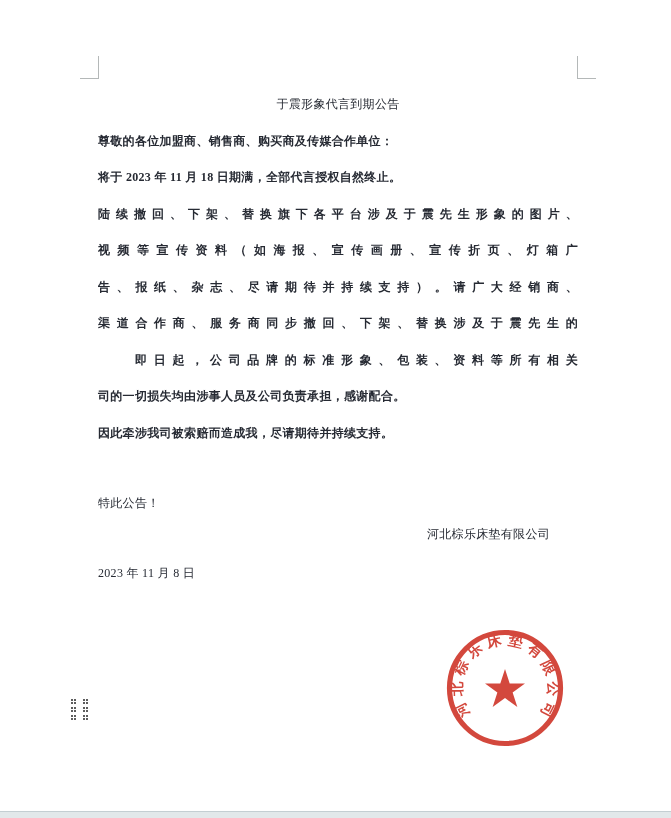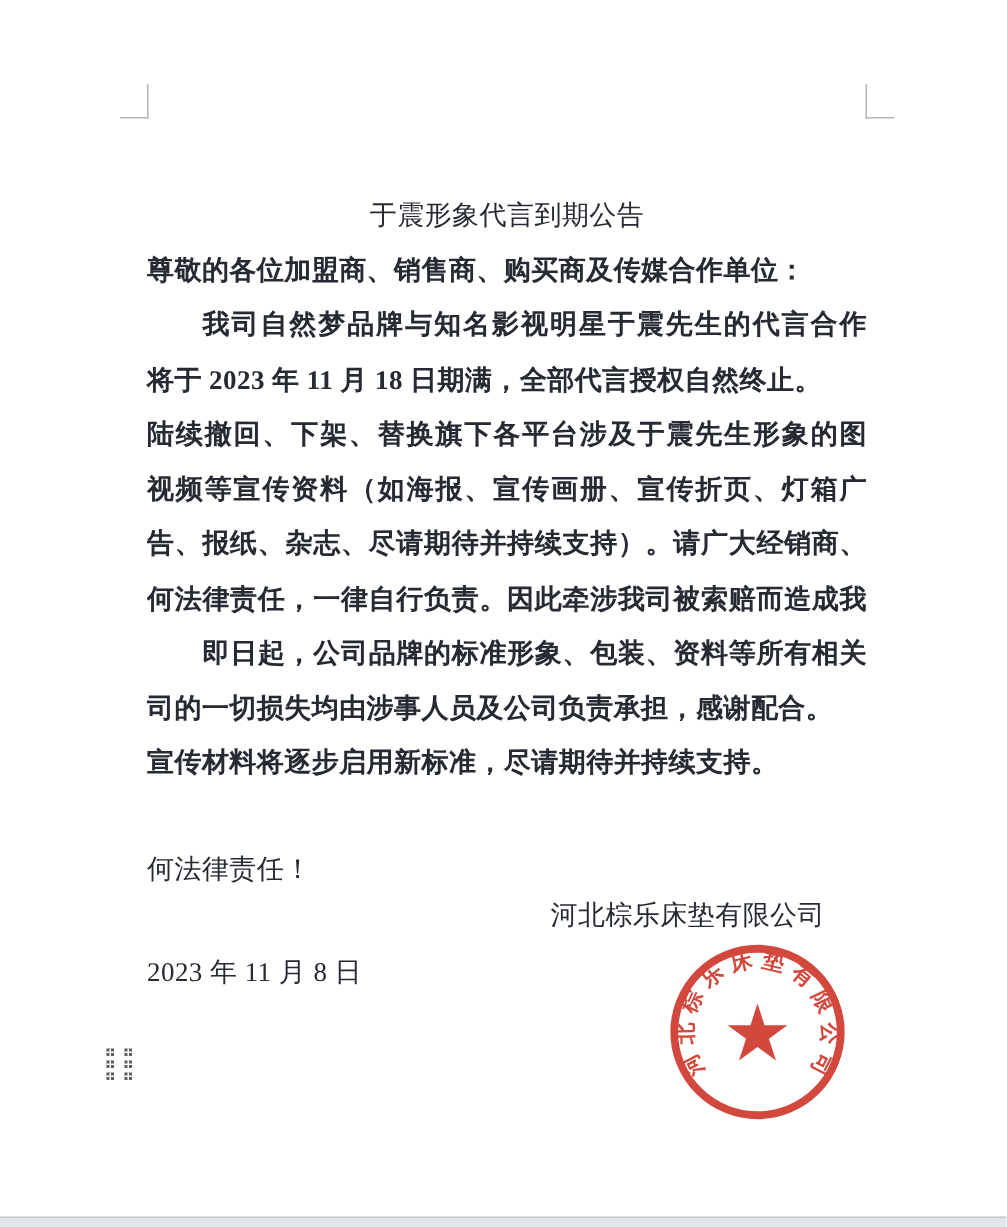--- a/index.html
+++ b/index.html
@@ -26,10 +26,9 @@
   }
   .doc-body{
     position:absolute;left:98px;top:86px;width:480px;
-    font-size:18px;
+    font-size:12px;
     line-height:36.55px;
     letter-spacing:0.3px;
-    margin-top:39px;
   }
   .doc-title{
     text-align:center;

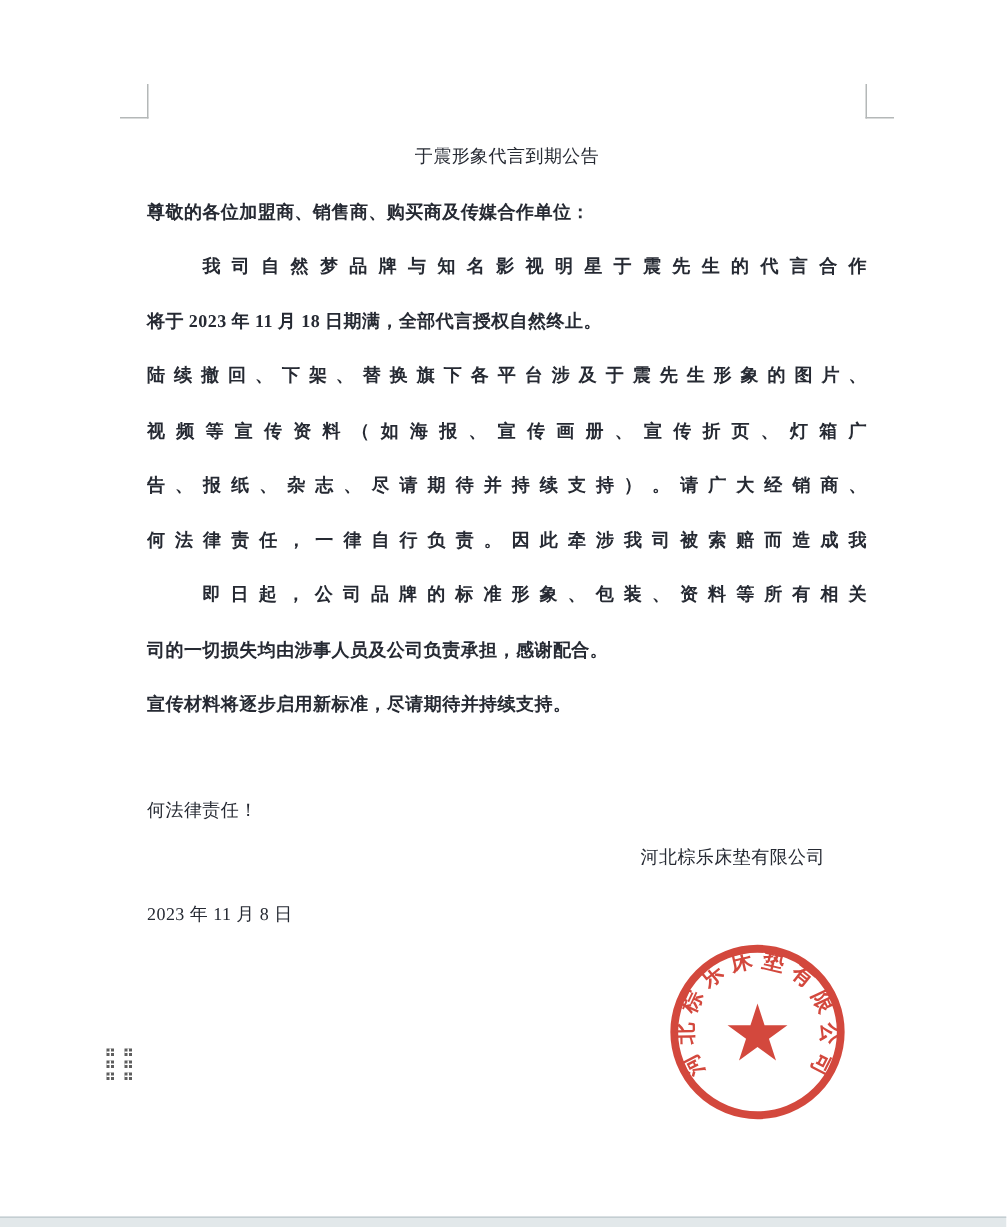--- a/index.html
+++ b/index.html
@@ -89,7 +89,6 @@
     <div class="doc-title">于震形象代言到期公告</div>
 
     <div class="line">尊敬的各位加盟商、销售商、购买商及传媒合作单位：</div>
-    <div class="line indent fill">我司自然梦品牌与知名影视明星于震先生的代言合作</div>
     <div class="line">将于 2023 年 11 月 18 日期满，全部代言授权自然终止。</div>
     <div class="line fill">陆续撤回、下架、替换旗下各平台涉及于震先生形象的图片、</div>
     <div class="line fill">视频等宣传资料（如海报、宣传画册、宣传折页、灯箱广</div>

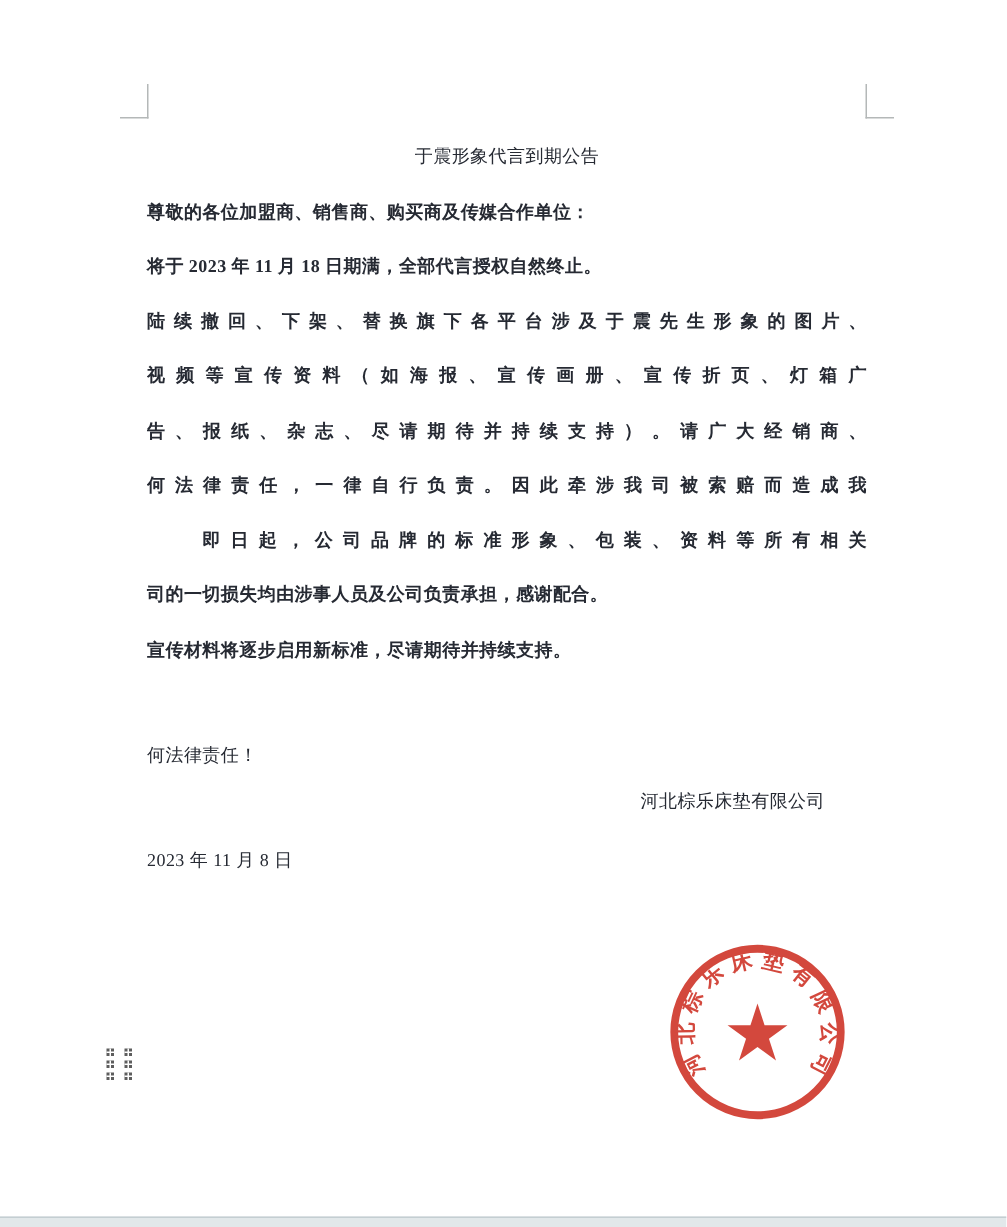--- a/index.html
+++ b/index.html
@@ -93,6 +93,7 @@
     <div class="line fill">陆续撤回、下架、替换旗下各平台涉及于震先生形象的图片、</div>
     <div class="line fill">视频等宣传资料（如海报、宣传画册、宣传折页、灯箱广</div>
     <div class="line fill">告、报纸、杂志、尽请期待并持续支持）。请广大经销商、</div>
+    <div class="line fill">渠道合作商、服务商同步撤回、下架、替换涉及于震先生的</div>
     <div class="line fill">何法律责任，一律自行负责。因此牵涉我司被索赔而造成我</div>
     <div class="line indent fill">即日起，公司品牌的标准形象、包装、资料等所有相关</div>
     <div class="line">司的一切损失均由涉事人员及公司负责承担，感谢配合。</div>

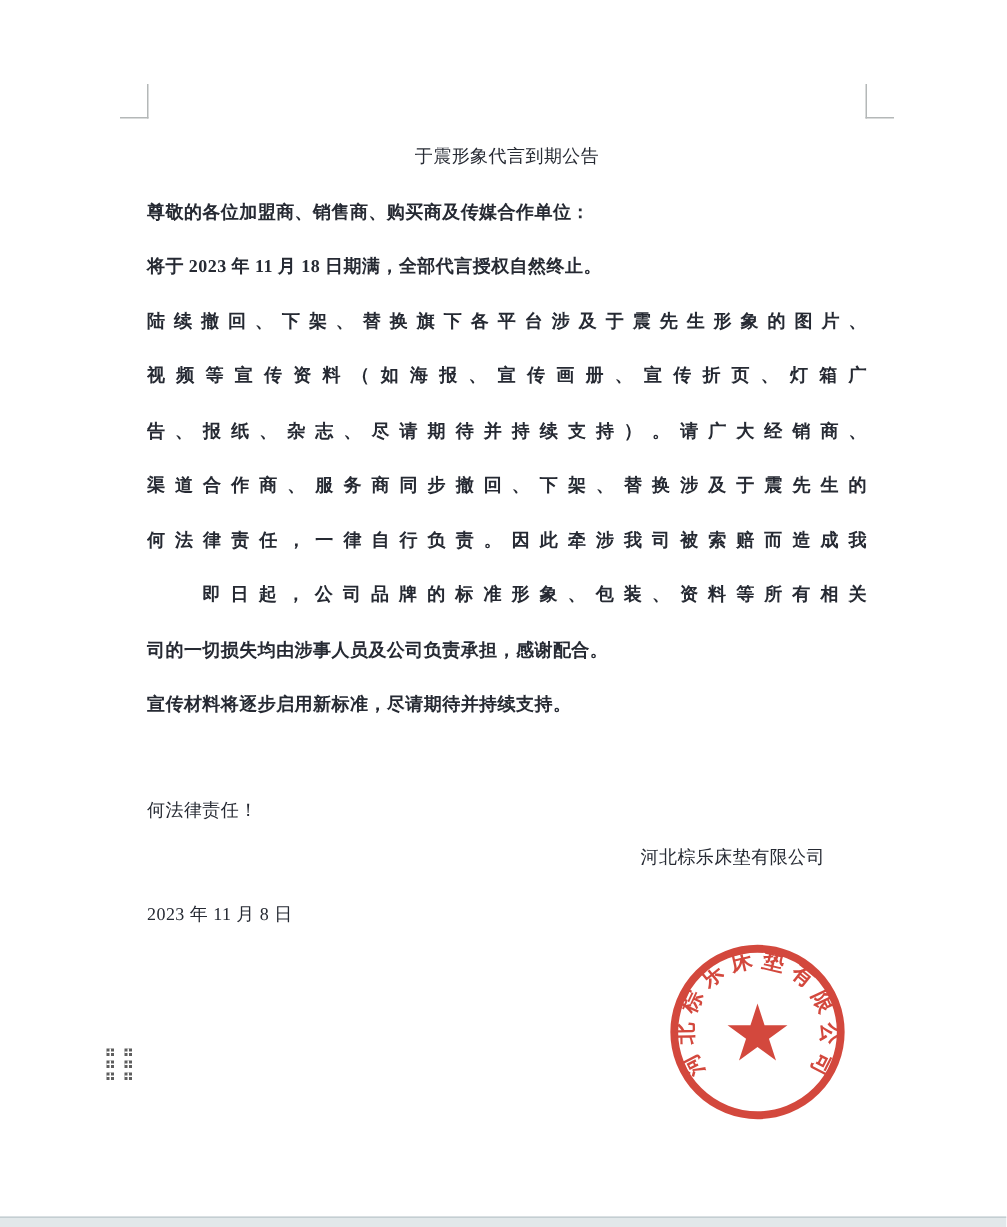--- a/index.html
+++ b/index.html
@@ -94,7 +94,6 @@
     <div class="line fill">视频等宣传资料（如海报、宣传画册、宣传折页、灯箱广</div>
     <div class="line fill">告、报纸、杂志、尽请期待并持续支持）。请广大经销商、</div>
     <div class="line fill">渠道合作商、服务商同步撤回、下架、替换涉及于震先生的</div>
-    <div class="line fill">何法律责任，一律自行负责。因此牵涉我司被索赔而造成我</div>
     <div class="line indent fill">即日起，公司品牌的标准形象、包装、资料等所有相关</div>
     <div class="line">司的一切损失均由涉事人员及公司负责承担，感谢配合。</div>
     <div class="line">宣传材料将逐步启用新标准，尽请期待并持续支持。</div>

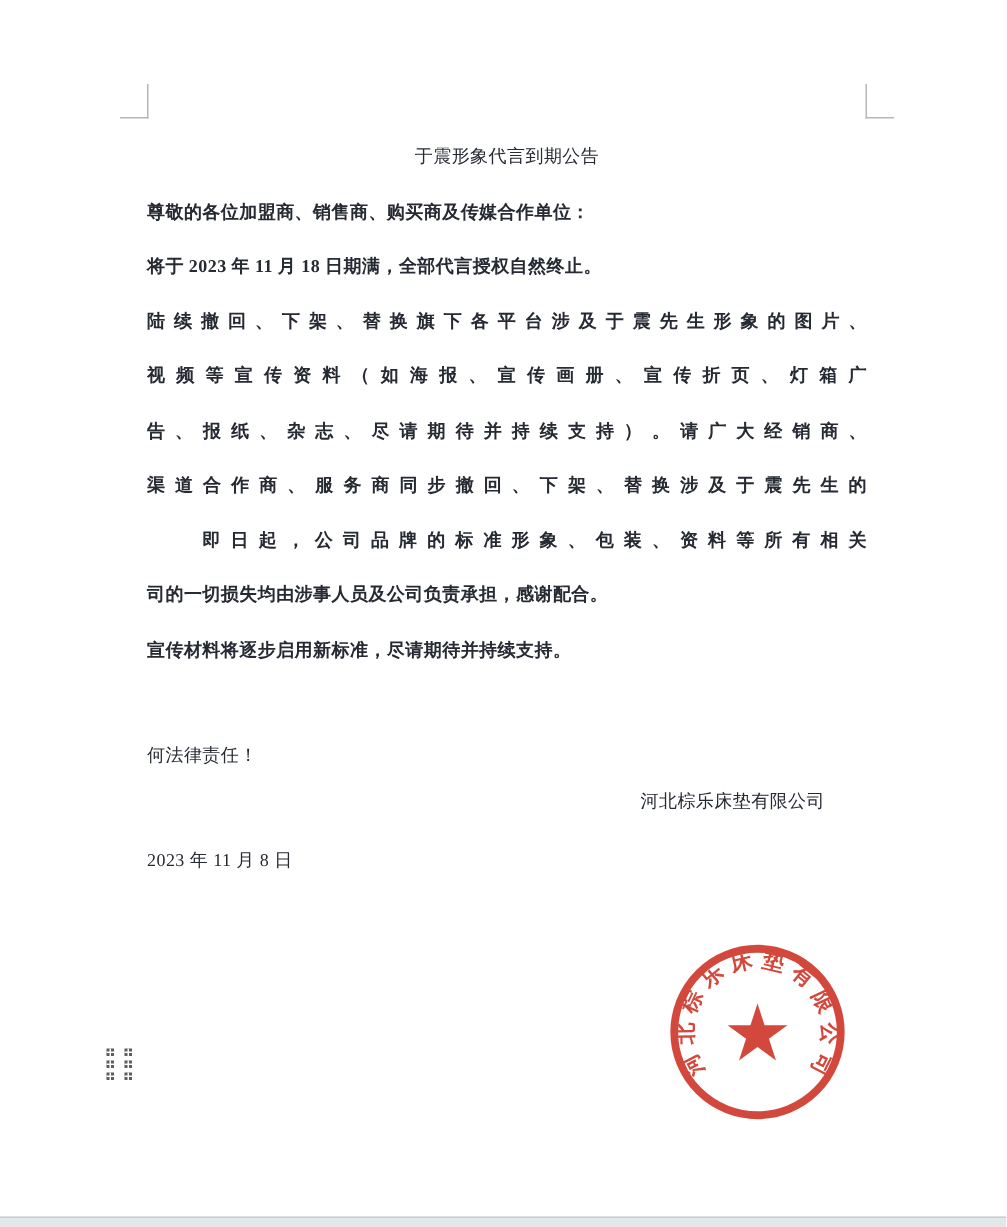--- a/index.html
+++ b/index.html
@@ -96,7 +96,7 @@
     <div class="line fill">渠道合作商、服务商同步撤回、下架、替换涉及于震先生的</div>
     <div class="line indent fill">即日起，公司品牌的标准形象、包装、资料等所有相关</div>
     <div class="line">司的一切损失均由涉事人员及公司负责承担，感谢配合。</div>
-    <div class="line">宣传材料将逐步启用新标准，尽请期待并持续支持。</div>
+    <div class="line">因此牵涉我司被索赔而造成我，尽请期待并持续支持。</div>
 
     <div class="closing">何法律责任！</div>
     <div class="sig-company">河北棕乐床垫有限公司</div>

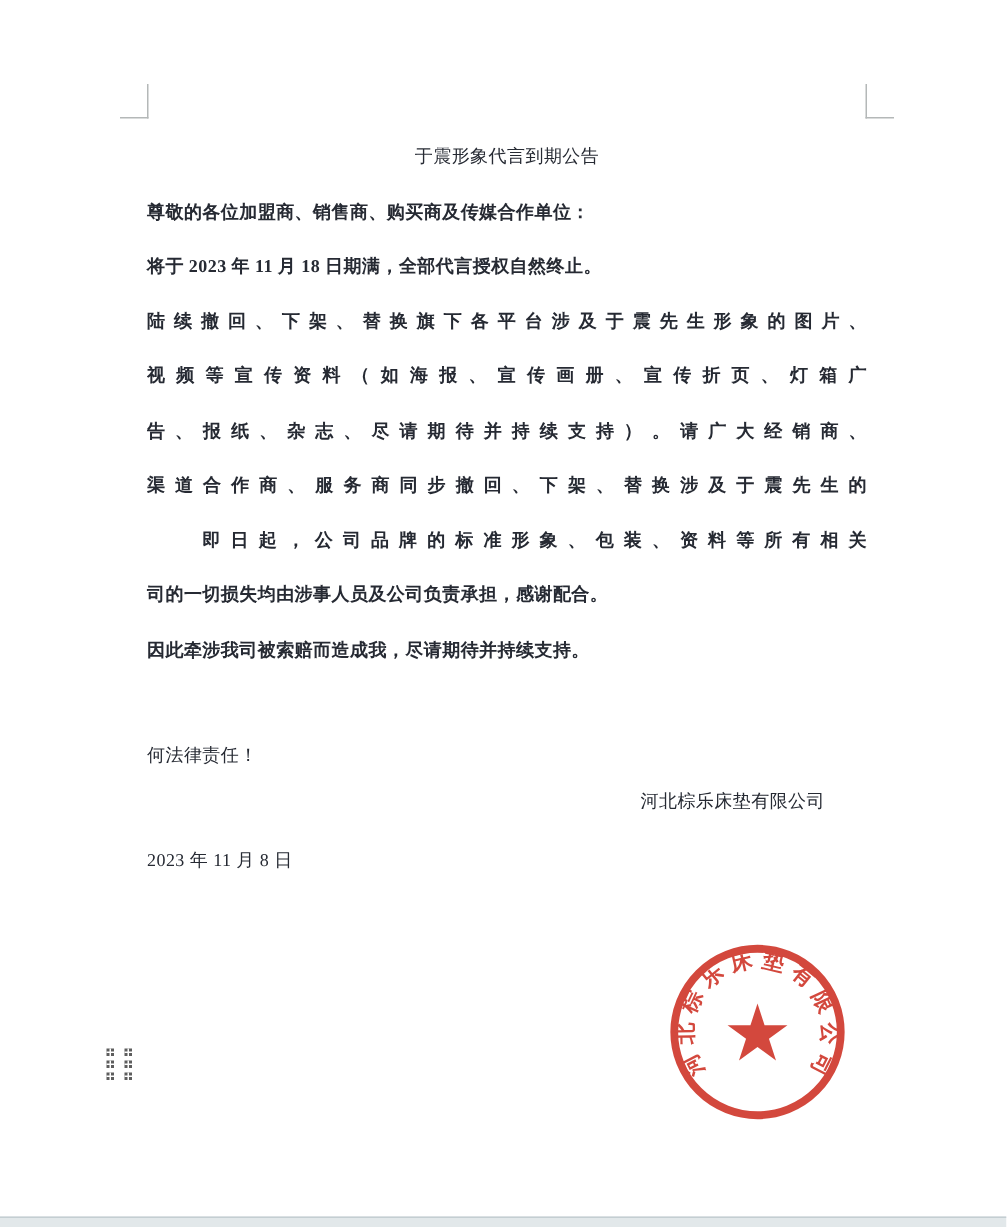--- a/index.html
+++ b/index.html
@@ -98,7 +98,7 @@
     <div class="line">司的一切损失均由涉事人员及公司负责承担，感谢配合。</div>
     <div class="line">因此牵涉我司被索赔而造成我，尽请期待并持续支持。</div>
 
-    <div class="closing">何法律责任！</div>
+    <div class="closing">特此公告！</div>
     <div class="sig-company">河北棕乐床垫有限公司</div>
     <div class="sig-date">2023 年 11 月 8 日</div>
   </div>

